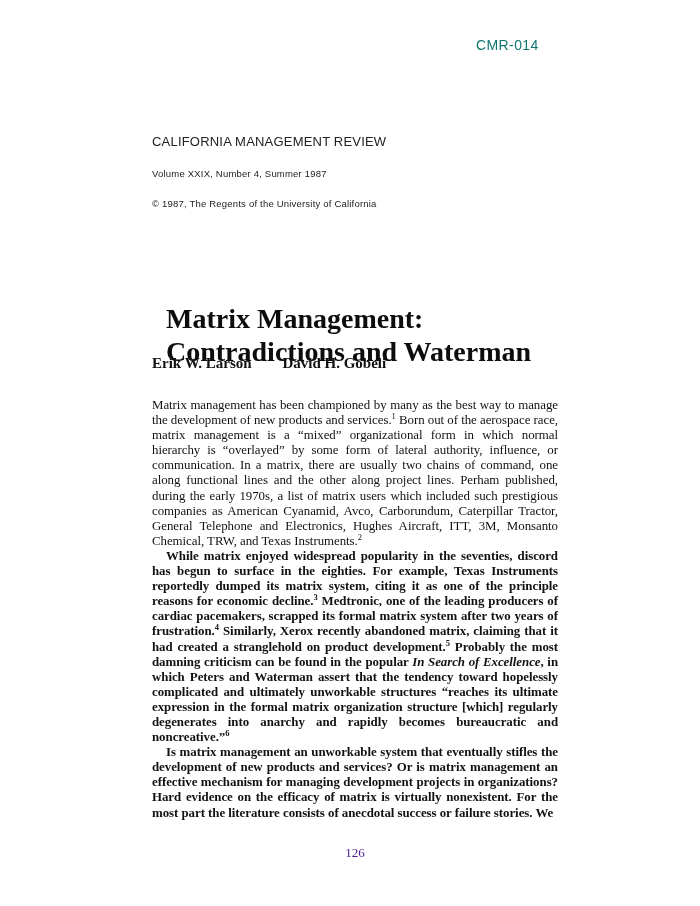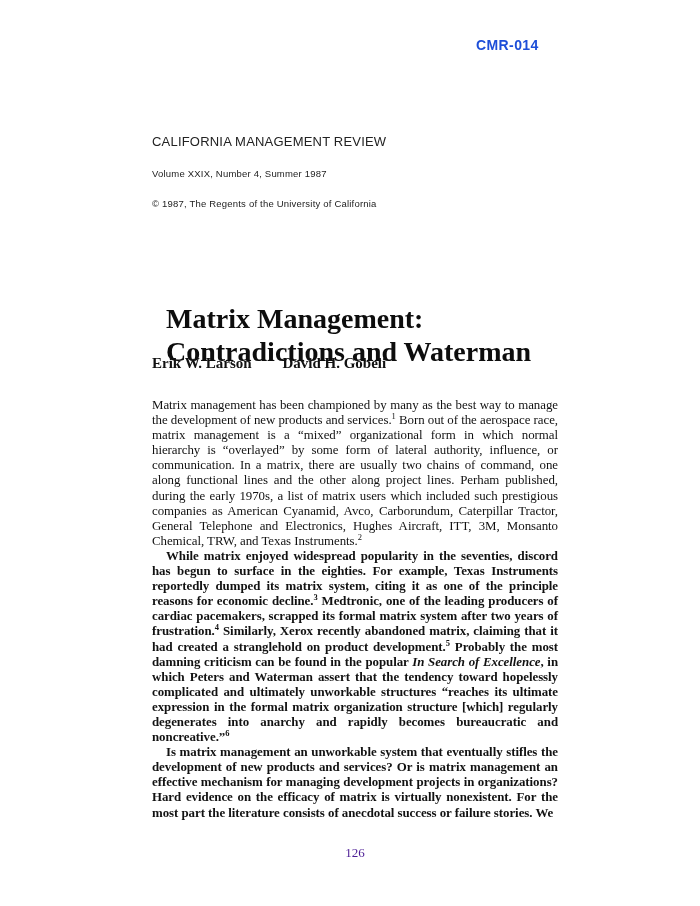--- a/index.html
+++ b/index.html
@@ -21,10 +21,10 @@
     left: 476px;
     top: 37px;
     font-family: "Liberation Sans", sans-serif;
-    font-weight: bold;
+    font-weight: normal;
     font-size: 14px;
     letter-spacing: 0.4px;
-    color: #1d4ed8;
+    color: #0f766e;
   }
   .journal-block {
     position: absolute;

